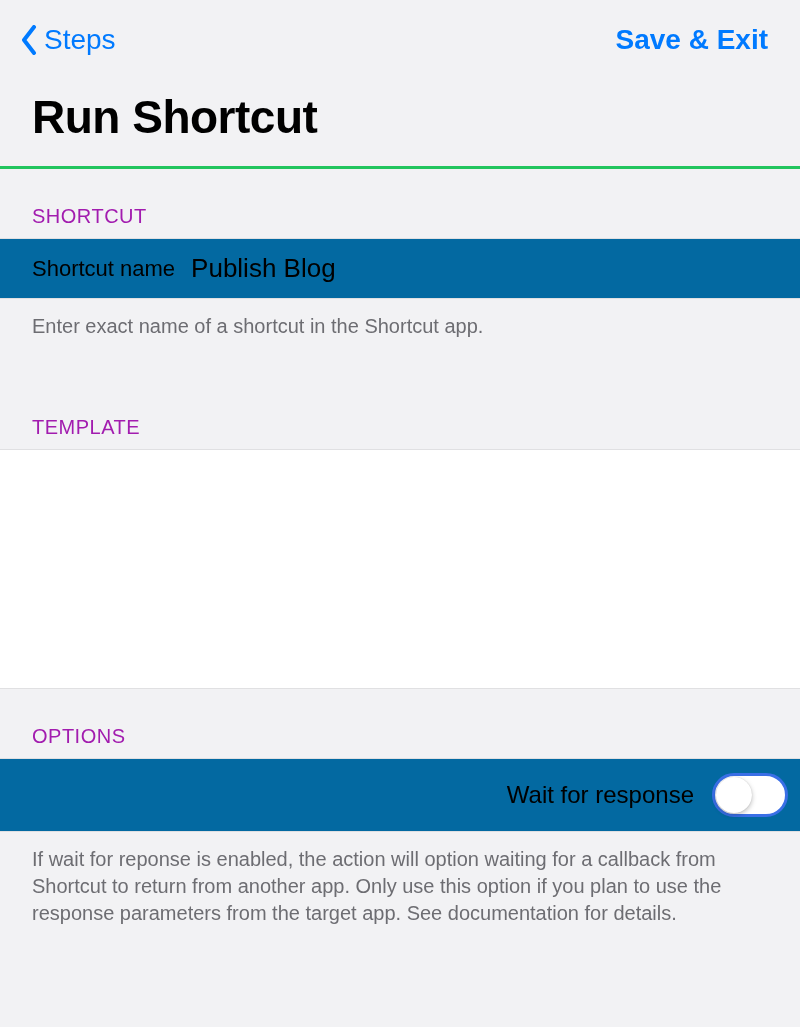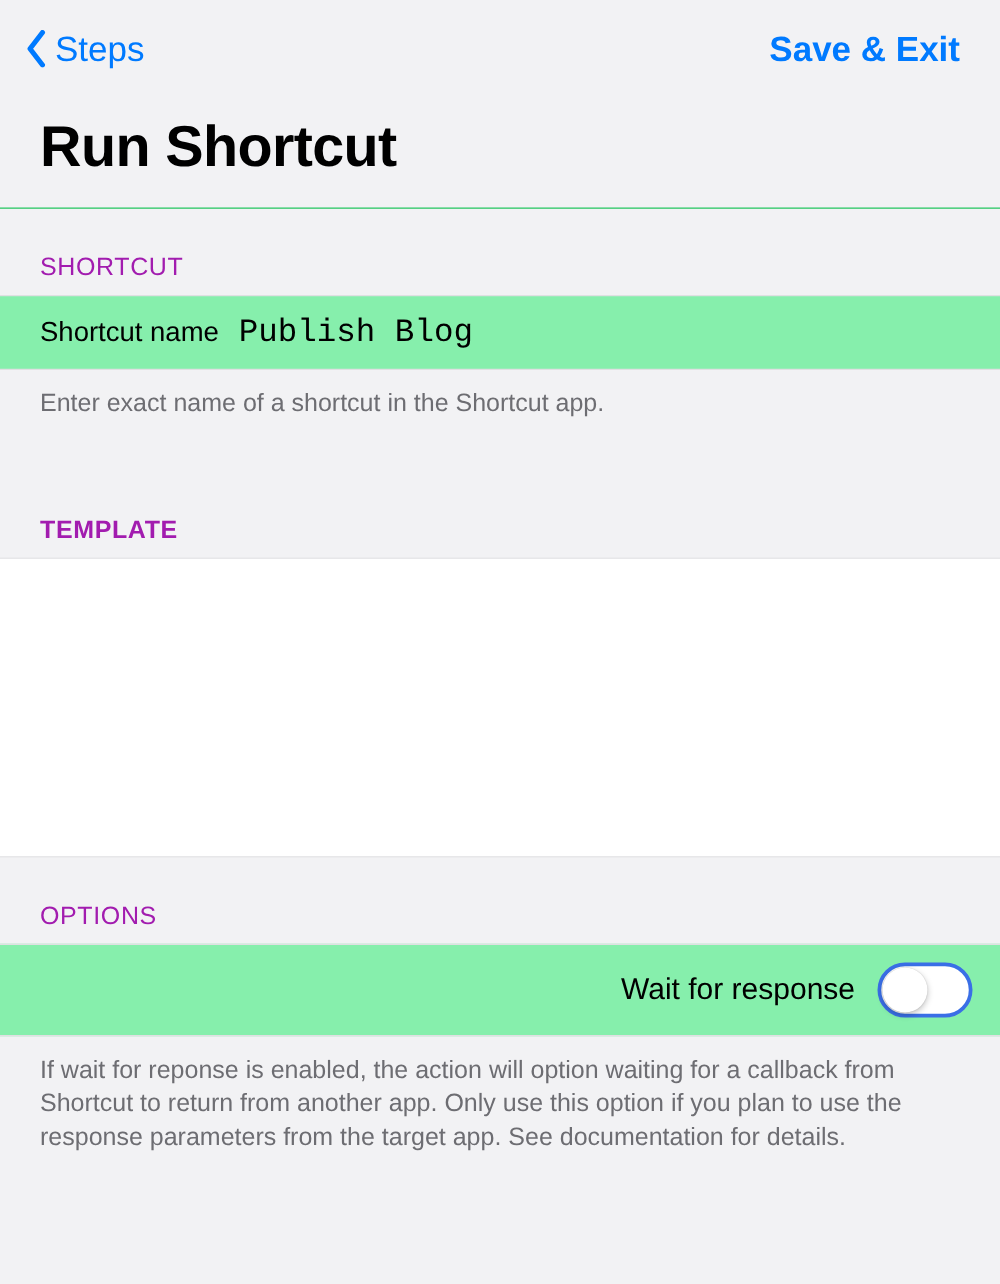--- a/index.html
+++ b/index.html
@@ -23,6 +23,7 @@
     }
     .back {
       display: flex;
+      align-items: center;
       color: #007aff;
       font-size: 28px;
       font-weight: 400;

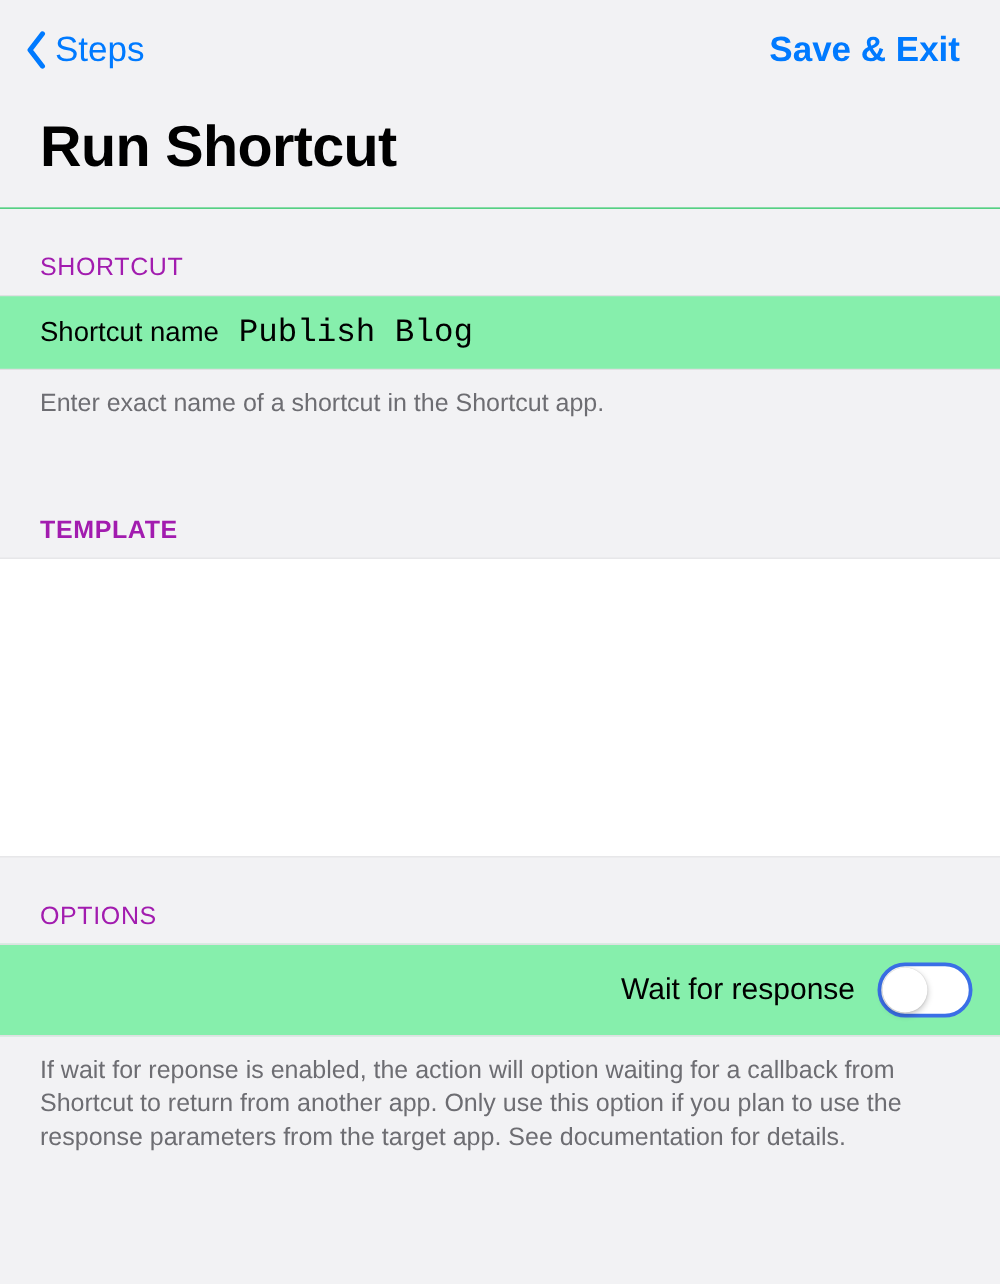--- a/index.html
+++ b/index.html
@@ -42,7 +42,7 @@
     }
     .title-wrap {
       padding: 18px 32px 22px 32px;
-      border-bottom: 1px solid #22c55e;
+      border-bottom: 3px solid #22c55e;
     }
     .title {
       font-size: 46px;

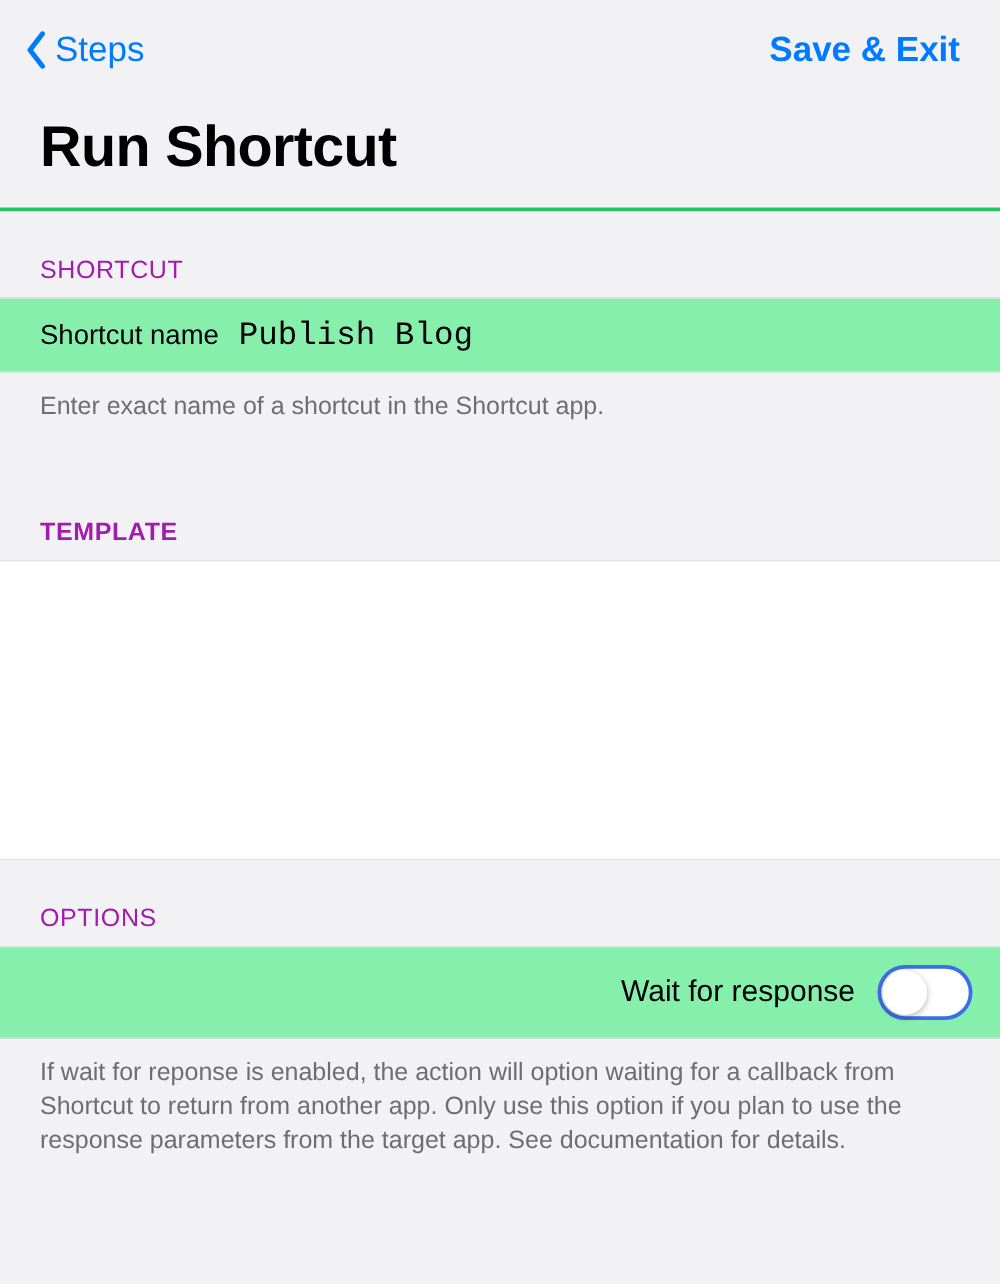--- a/index.html
+++ b/index.html
@@ -57,7 +57,7 @@
       text-transform: uppercase;
     }
     .row-white {
-      background: #86efac;
+      background: #0369a1;
       border-top: 1px solid #e0e0e2;
       border-bottom: 1px solid #e0e0e2;
     }

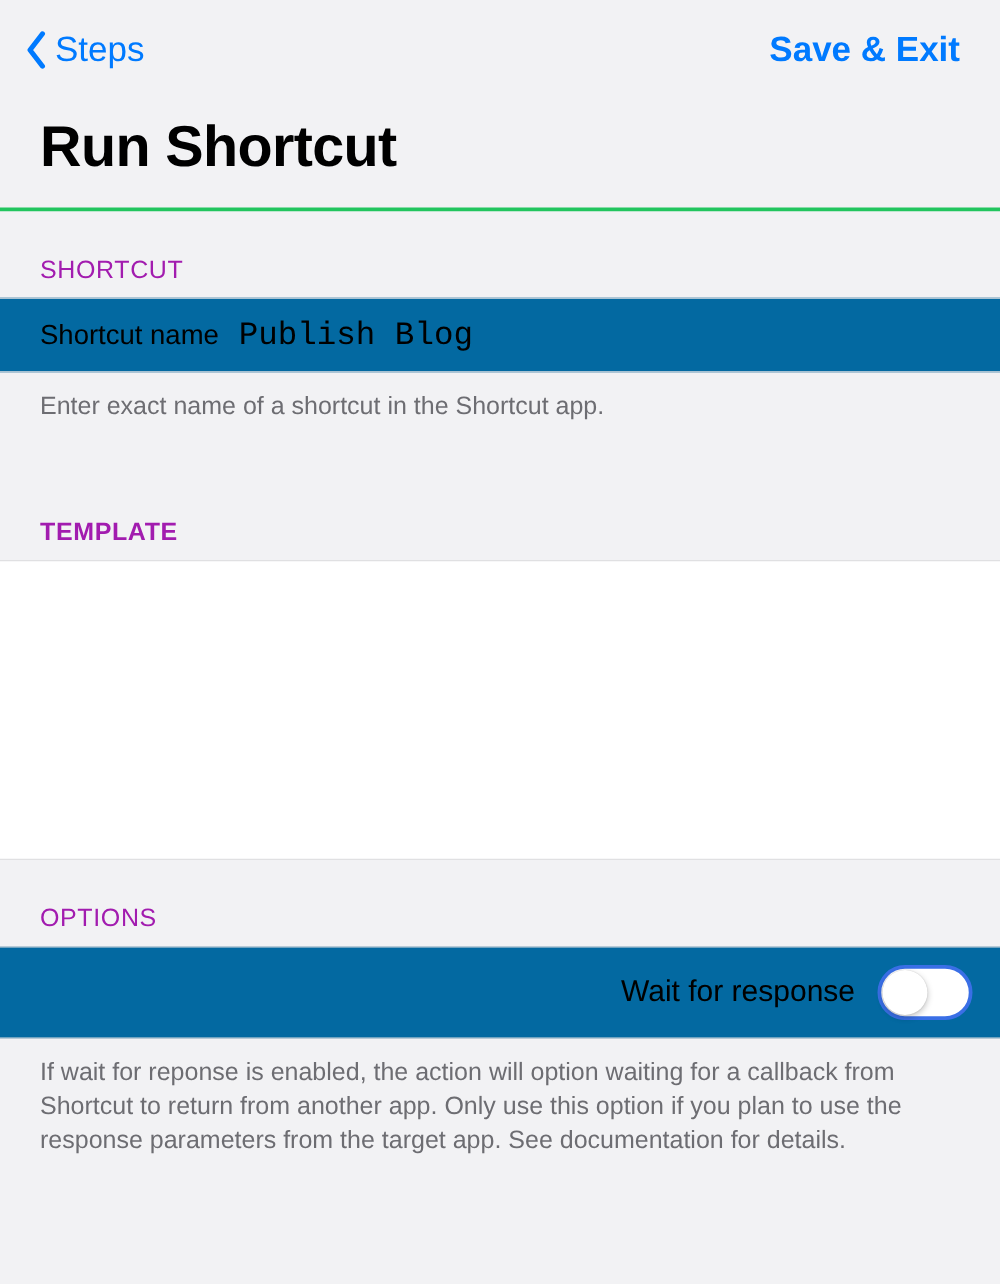--- a/index.html
+++ b/index.html
@@ -77,7 +77,7 @@
       border: none;
       outline: none;
       font-size: 26px;
-      font-family: Liberation Mono, monospace;
+      font-family: Liberation Sans, sans-serif;
       background: transparent;
     }
     .section-footer {

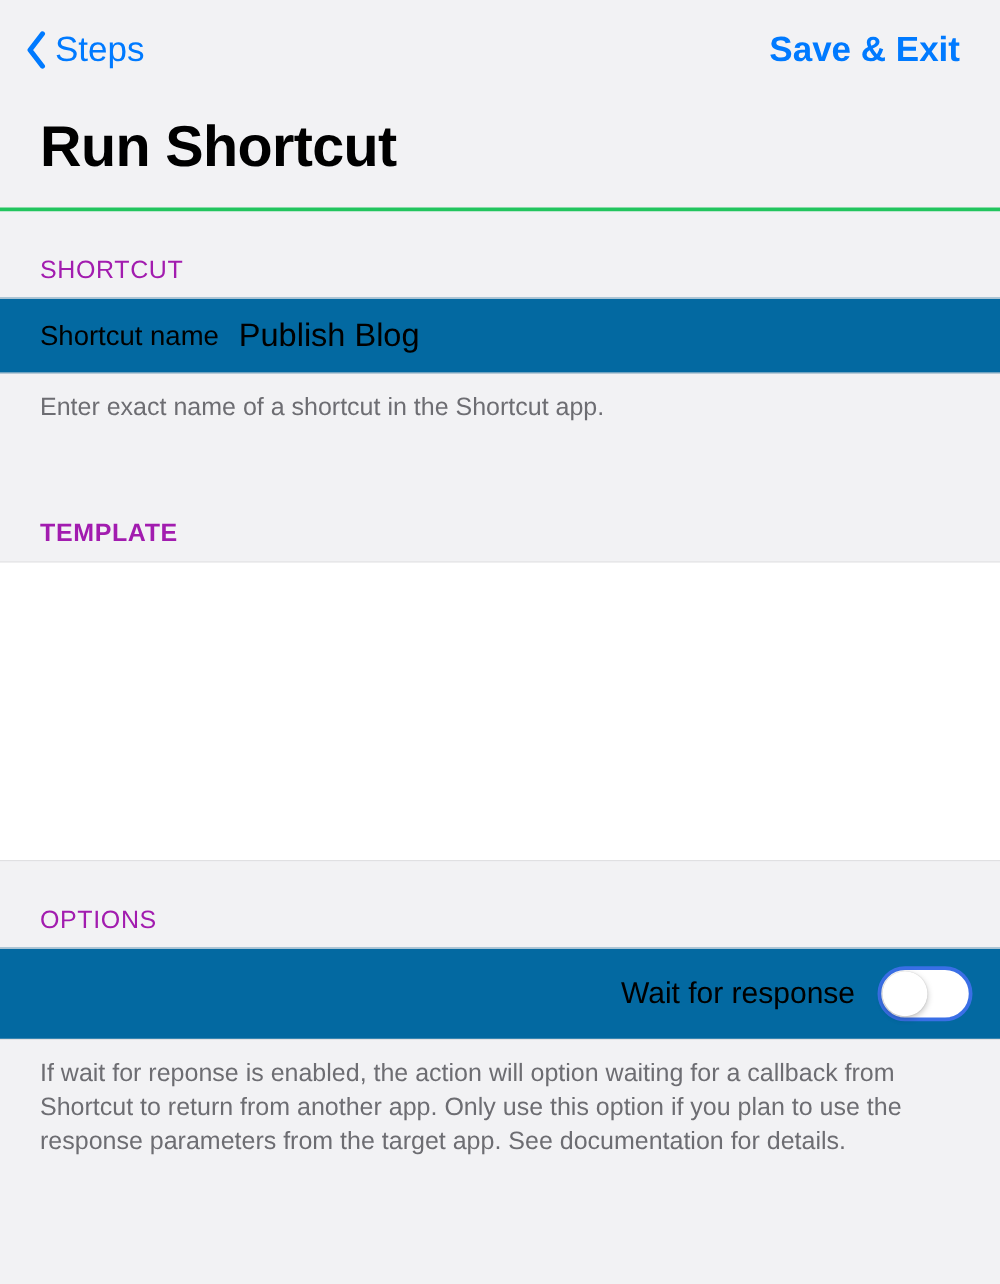--- a/index.html
+++ b/index.html
@@ -155,7 +155,7 @@
 
 <div class="section-footer">Enter exact name of a shortcut in the Shortcut app.</div>
 
-<div class="section-header" style="padding-top:56px;font-weight:bold;">TEMPLATE</div>
+<div class="section-header" style="padding-top:56px;">TEMPLATE</div>
 
 <div class="template-area"></div>
 

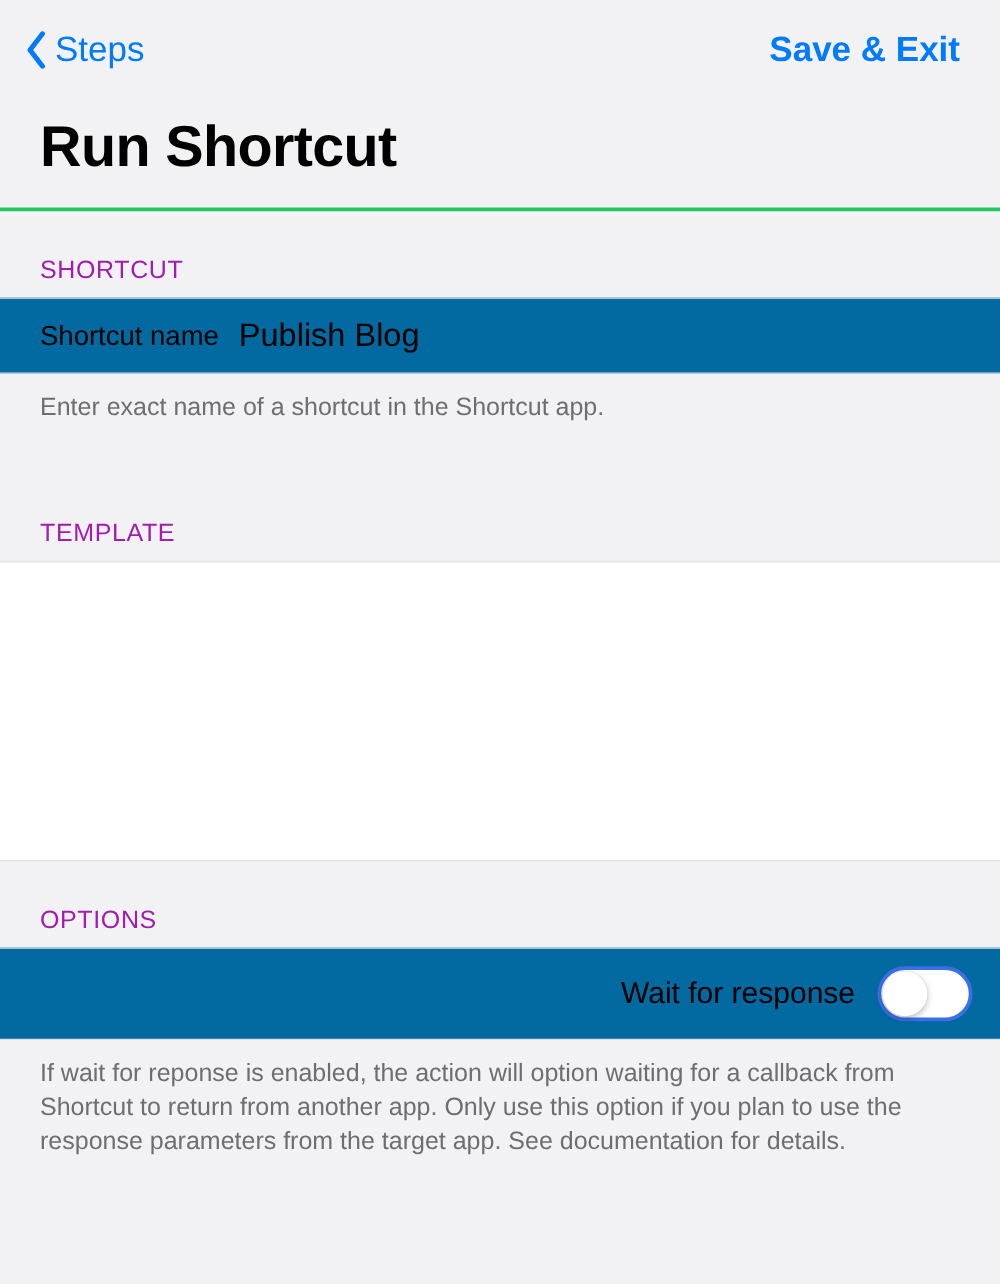--- a/index.html
+++ b/index.html
@@ -96,7 +96,7 @@
       display: flex;
       align-items: center;
       justify-content: flex-end;
-      padding: 14px 22px;
+      padding: 14px 12px;
       gap: 18px;
     }
     .toggle-label {

